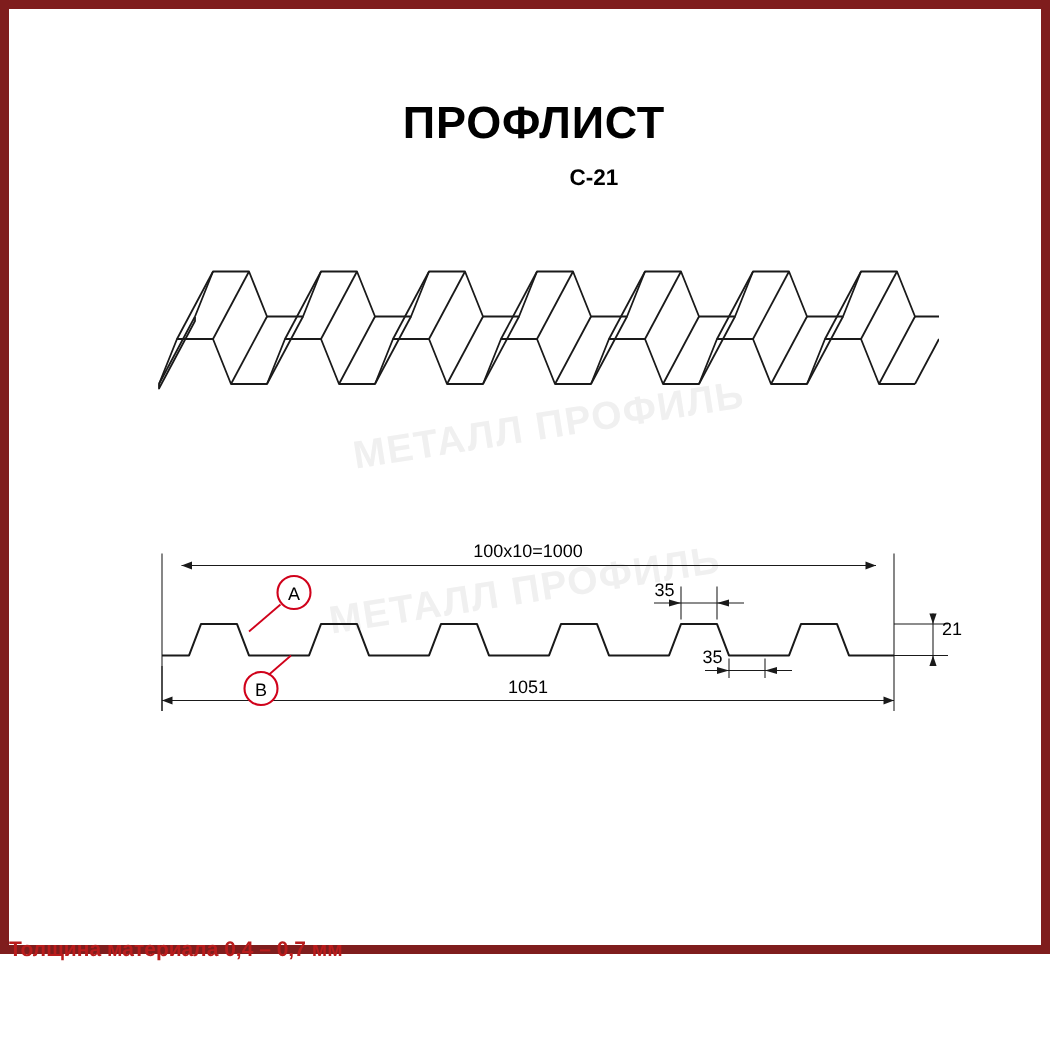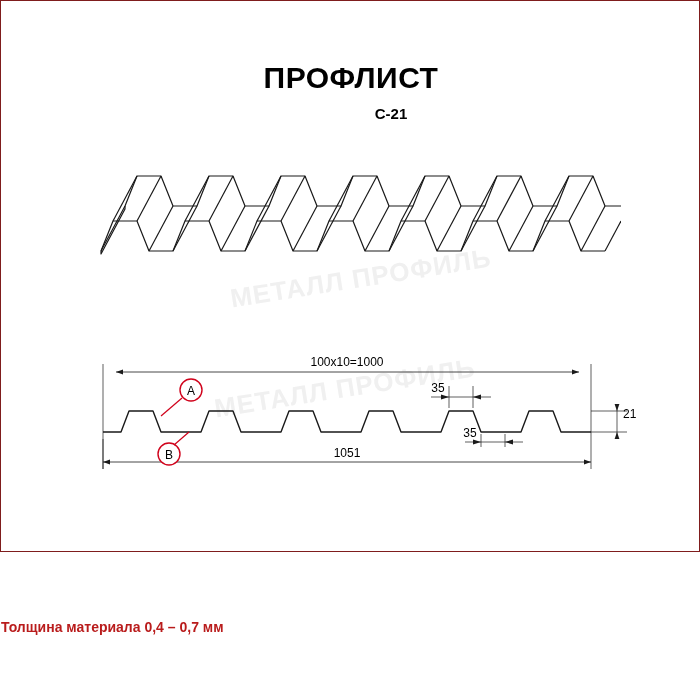--- a/index.html
+++ b/index.html
@@ -18,9 +18,9 @@
   .page {
     position: relative;
     width: 700px;
-    height: 552px;
+    height: 636px;
     box-sizing: border-box;
-    border: 1px solid #7f1d1d;
+    border: 6px solid #7f1d1d;
   }
   .title {
     position: absolute;

